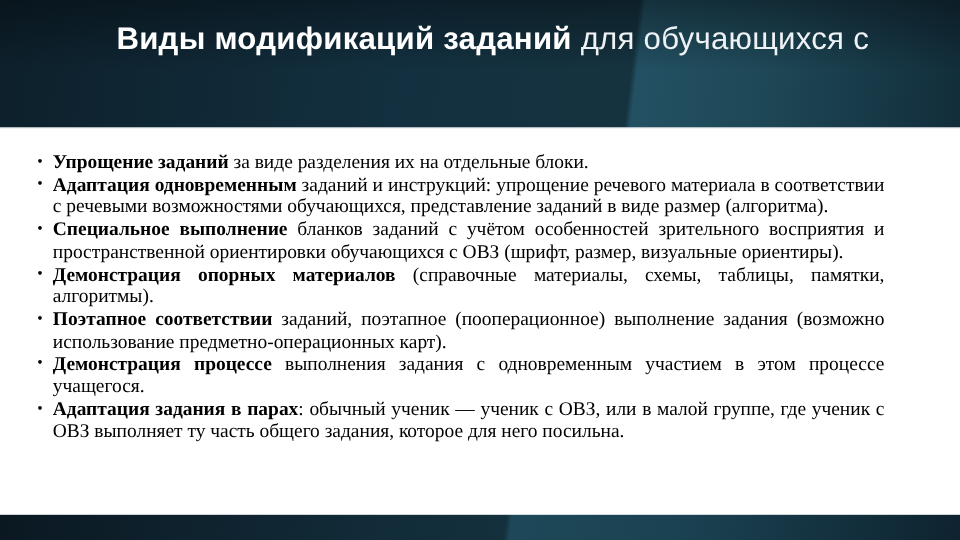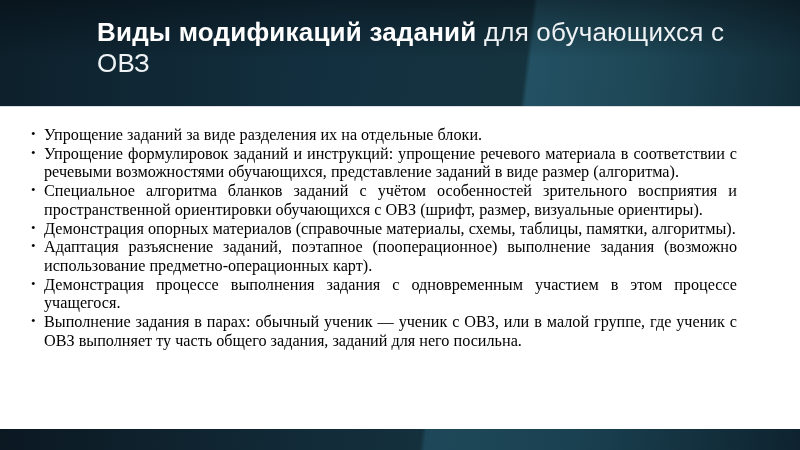--- a/index.html
+++ b/index.html
@@ -40,7 +40,7 @@
 <div class="slide">
 
   <div class="header">
-    <div class="title"><span class="bold">Виды модификаций заданий</span><span> для обучающихся с</span><br><span>ОВЗ</span></div>
+    <div class="title"><span class="bold">Виды модификаций заданий</span><span> для обучающихся с</span><br></div>
   </div>
 
   <ul class="content">

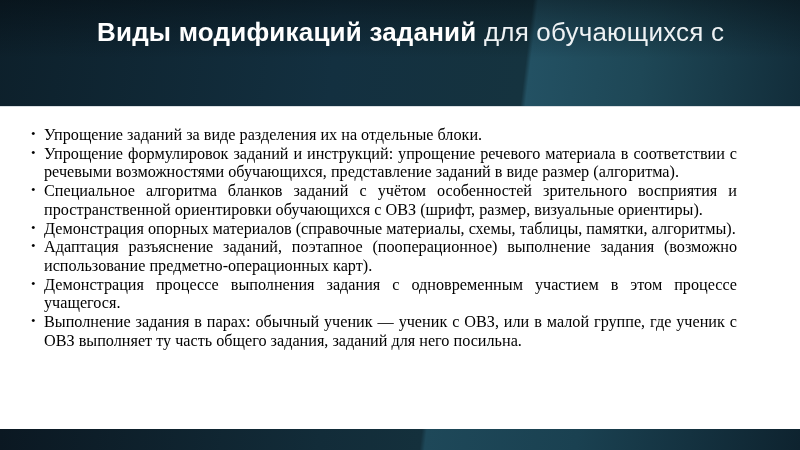--- a/index.html
+++ b/index.html
@@ -27,7 +27,7 @@
     text-align:justify;font-size:16.2px;line-height:18.7px;color:#000;
   }
   .content li .marker{position:absolute;left:1px;top:-1px;font-size:13px}
-  .content li b{font-weight:400}
+  .content li b{font-weight:700}
 
   .footer{
     position:absolute;left:0;bottom:0;width:800px;height:21px;

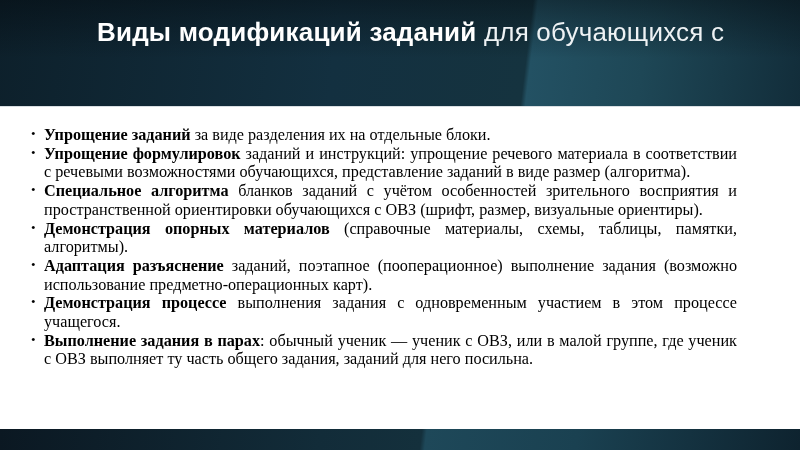--- a/index.html
+++ b/index.html
@@ -45,7 +45,7 @@
 
   <ul class="content">
       <li><span class="marker">•</span><b>Упрощение заданий</b><span> за виде разделения их на отдельные блоки.</span></li>
-      <li><span class="marker">•</span><b>Упрощение формулировок</b><span> заданий и инструкций: упрощение речевого материала в соответствии с речевыми возможностями обучающихся, представление заданий в виде размер (алгоритма).</span></li>
+      <li><span class="marker">•</span><b>Адаптация одновременным</b><span> заданий и инструкций: упрощение речевого материала в соответствии с речевыми возможностями обучающихся, представление заданий в виде размер (алгоритма).</span></li>
       <li><span class="marker">•</span><b>Специальное алгоритма</b><span> бланков заданий с учётом особенностей зрительного восприятия и пространственной ориентировки обучающихся с ОВЗ (шрифт, размер, визуальные ориентиры).</span></li>
       <li><span class="marker">•</span><b>Демонстрация опорных материалов</b><span> (справочные материалы, схемы, таблицы, памятки, алгоритмы).</span></li>
       <li><span class="marker">•</span><b>Адаптация разъяснение</b><span> заданий, поэтапное (пооперационное) выполнение задания (возможно использование предметно-операционных карт).</span></li>

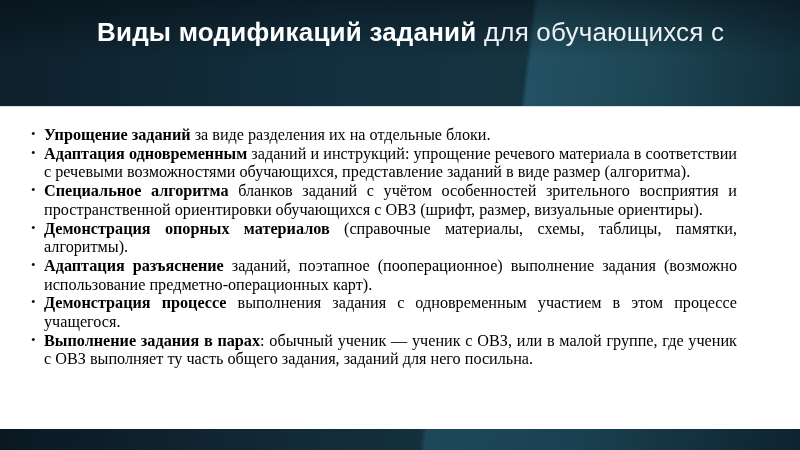--- a/index.html
+++ b/index.html
@@ -46,7 +46,7 @@
   <ul class="content">
       <li><span class="marker">•</span><b>Упрощение заданий</b><span> за виде разделения их на отдельные блоки.</span></li>
       <li><span class="marker">•</span><b>Адаптация одновременным</b><span> заданий и инструкций: упрощение речевого материала в соответствии с речевыми возможностями обучающихся, представление заданий в виде размер (алгоритма).</span></li>
-      <li><span class="marker">•</span><b>Специальное алгоритма</b><span> бланков заданий с учётом особенностей зрительного восприятия и пространственной ориентировки обучающихся с ОВЗ (шрифт, размер, визуальные ориентиры).</span></li>
+      <li><span class="marker">•</span><b>Специальное выполнение</b><span> бланков заданий с учётом особенностей зрительного восприятия и пространственной ориентировки обучающихся с ОВЗ (шрифт, размер, визуальные ориентиры).</span></li>
       <li><span class="marker">•</span><b>Демонстрация опорных материалов</b><span> (справочные материалы, схемы, таблицы, памятки, алгоритмы).</span></li>
       <li><span class="marker">•</span><b>Адаптация разъяснение</b><span> заданий, поэтапное (пооперационное) выполнение задания (возможно использование предметно-операционных карт).</span></li>
       <li><span class="marker">•</span><b>Демонстрация процессе</b><span> выполнения задания с одновременным участием в этом процессе учащегося.</span></li>

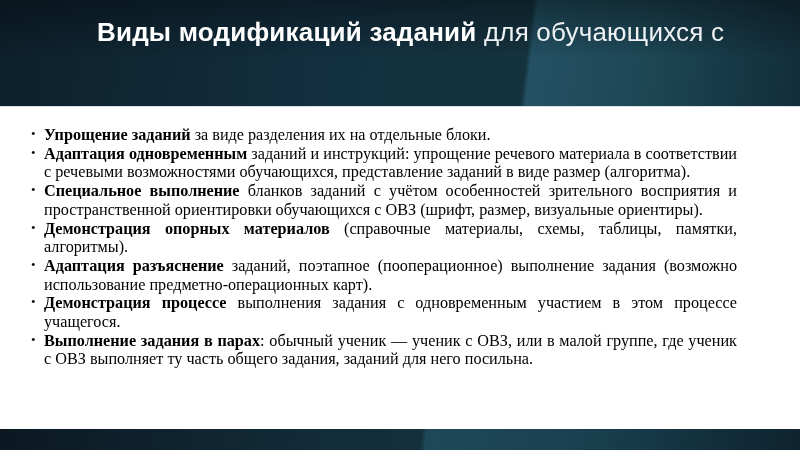--- a/index.html
+++ b/index.html
@@ -48,7 +48,7 @@
       <li><span class="marker">•</span><b>Адаптация одновременным</b><span> заданий и инструкций: упрощение речевого материала в соответствии с речевыми возможностями обучающихся, представление заданий в виде размер (алгоритма).</span></li>
       <li><span class="marker">•</span><b>Специальное выполнение</b><span> бланков заданий с учётом особенностей зрительного восприятия и пространственной ориентировки обучающихся с ОВЗ (шрифт, размер, визуальные ориентиры).</span></li>
       <li><span class="marker">•</span><b>Демонстрация опорных материалов</b><span> (справочные материалы, схемы, таблицы, памятки, алгоритмы).</span></li>
-      <li><span class="marker">•</span><b>Адаптация разъяснение</b><span> заданий, поэтапное (пооперационное) выполнение задания (возможно использование предметно-операционных карт).</span></li>
+      <li><span class="marker">•</span><b>Поэтапное соответствии</b><span> заданий, поэтапное (пооперационное) выполнение задания (возможно использование предметно-операционных карт).</span></li>
       <li><span class="marker">•</span><b>Демонстрация процессе</b><span> выполнения задания с одновременным участием в этом процессе учащегося.</span></li>
       <li><span class="marker">•</span><b>Выполнение задания в парах</b><span>: обычный ученик — ученик с ОВЗ, или в малой группе, где ученик с ОВЗ выполняет ту часть общего задания, заданий для него посильна.</span></li>
     </ul>

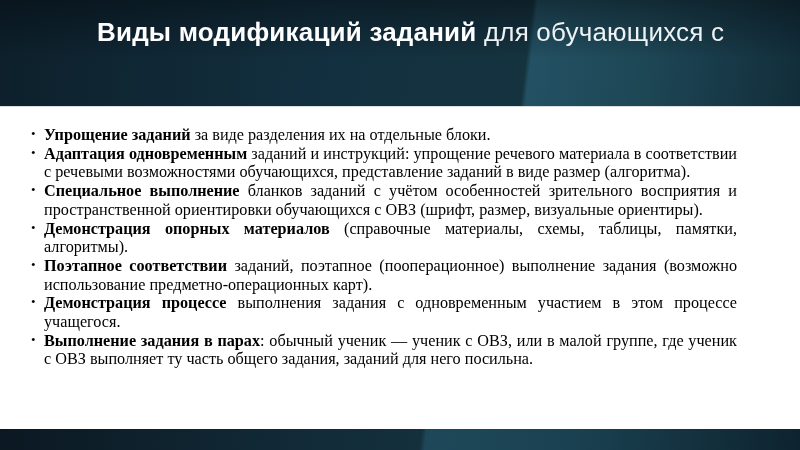--- a/index.html
+++ b/index.html
@@ -50,7 +50,7 @@
       <li><span class="marker">•</span><b>Демонстрация опорных материалов</b><span> (справочные материалы, схемы, таблицы, памятки, алгоритмы).</span></li>
       <li><span class="marker">•</span><b>Поэтапное соответствии</b><span> заданий, поэтапное (пооперационное) выполнение задания (возможно использование предметно-операционных карт).</span></li>
       <li><span class="marker">•</span><b>Демонстрация процессе</b><span> выполнения задания с одновременным участием в этом процессе учащегося.</span></li>
-      <li><span class="marker">•</span><b>Выполнение задания в парах</b><span>: обычный ученик — ученик с ОВЗ, или в малой группе, где ученик с ОВЗ выполняет ту часть общего задания, заданий для него посильна.</span></li>
+      <li><span class="marker">•</span><b>Адаптация задания в парах</b><span>: обычный ученик — ученик с ОВЗ, или в малой группе, где ученик с ОВЗ выполняет ту часть общего задания, заданий для него посильна.</span></li>
     </ul>
 
   <div class="footer"></div>

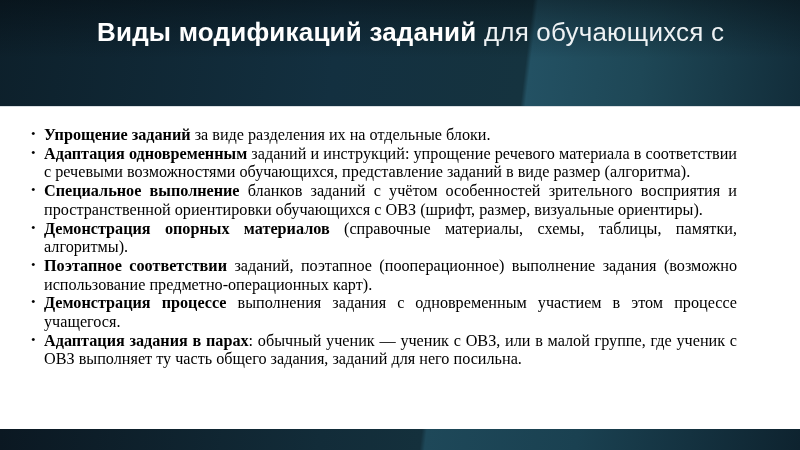--- a/index.html
+++ b/index.html
@@ -50,7 +50,7 @@
       <li><span class="marker">•</span><b>Демонстрация опорных материалов</b><span> (справочные материалы, схемы, таблицы, памятки, алгоритмы).</span></li>
       <li><span class="marker">•</span><b>Поэтапное соответствии</b><span> заданий, поэтапное (пооперационное) выполнение задания (возможно использование предметно-операционных карт).</span></li>
       <li><span class="marker">•</span><b>Демонстрация процессе</b><span> выполнения задания с одновременным участием в этом процессе учащегося.</span></li>
-      <li><span class="marker">•</span><b>Адаптация задания в парах</b><span>: обычный ученик — ученик с ОВЗ, или в малой группе, где ученик с ОВЗ выполняет ту часть общего задания, заданий для него посильна.</span></li>
+      <li><span class="marker">•</span><b>Адаптация задания в парах</b><span>: обычный ученик — ученик с ОВЗ, или в малой группе, где ученик с ОВЗ выполняет ту часть общего задания, которое для него посильна.</span></li>
     </ul>
 
   <div class="footer"></div>

